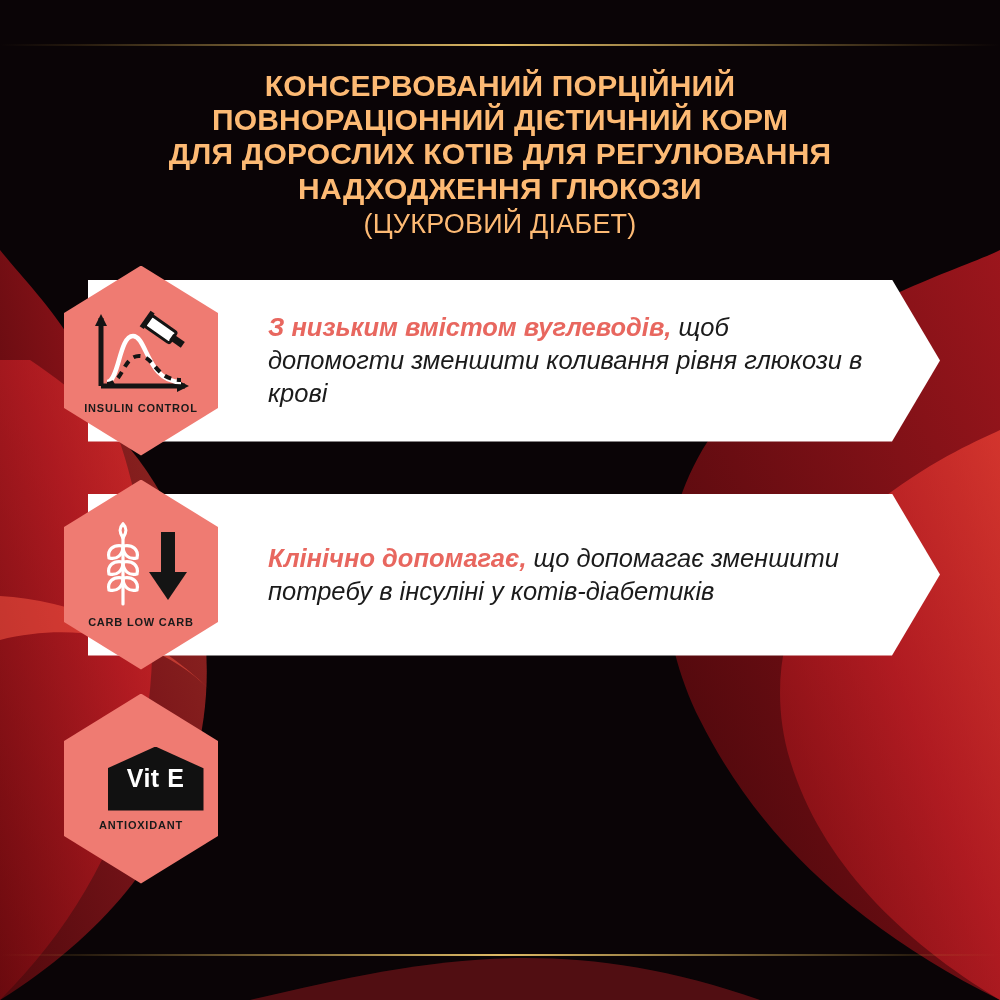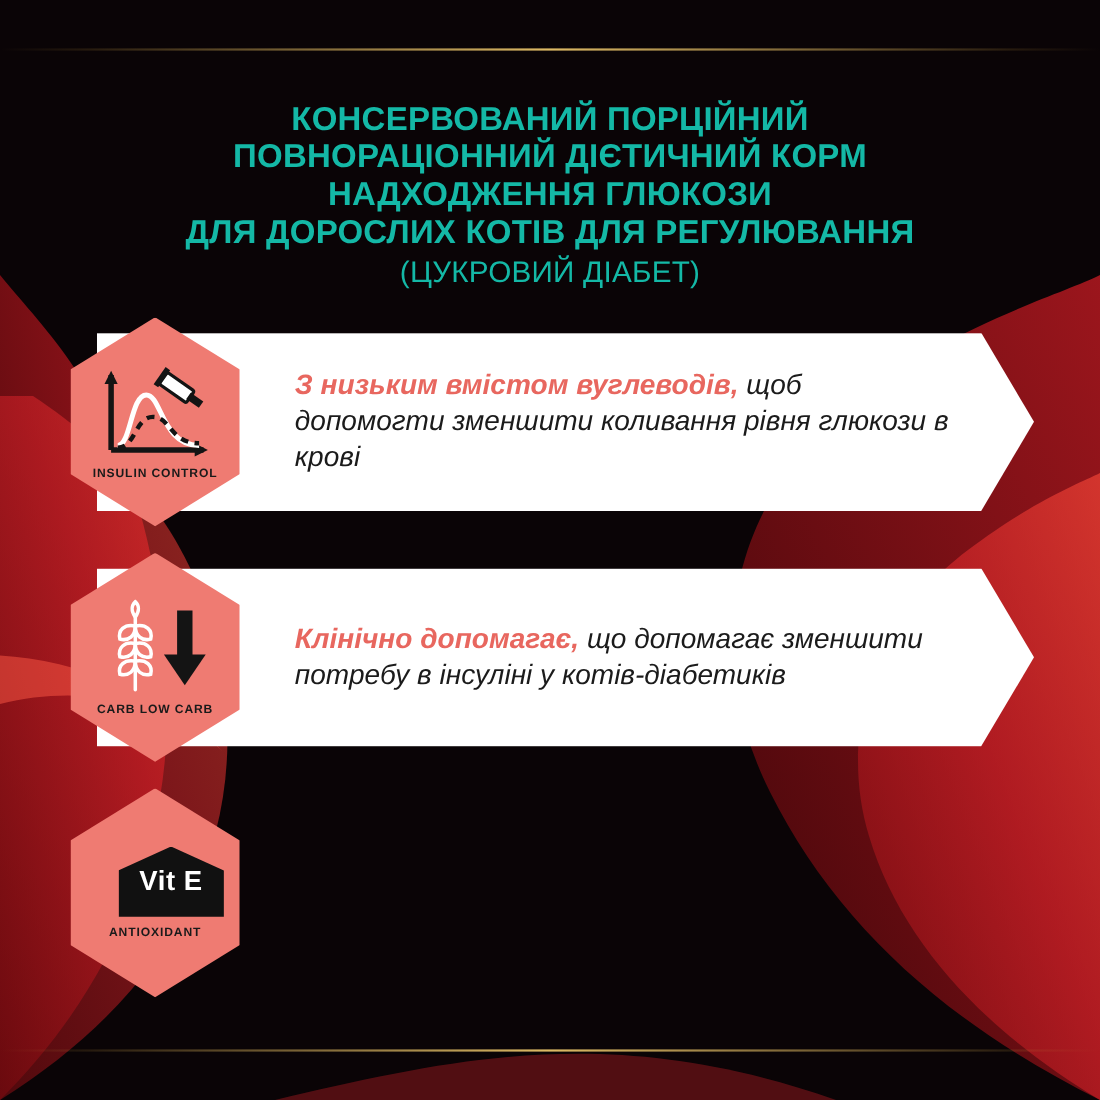--- a/index.html
+++ b/index.html
@@ -36,8 +36,8 @@
   .headline {
     position: relative; z-index: 5;
     text-align: center;
-    color: #14b8a6;
-    padding: 92px 40px 0 40px;
+    color: #fdba74;
+    padding: 69px 40px 0 40px;
   }
   .headline .ln {
     display: block;

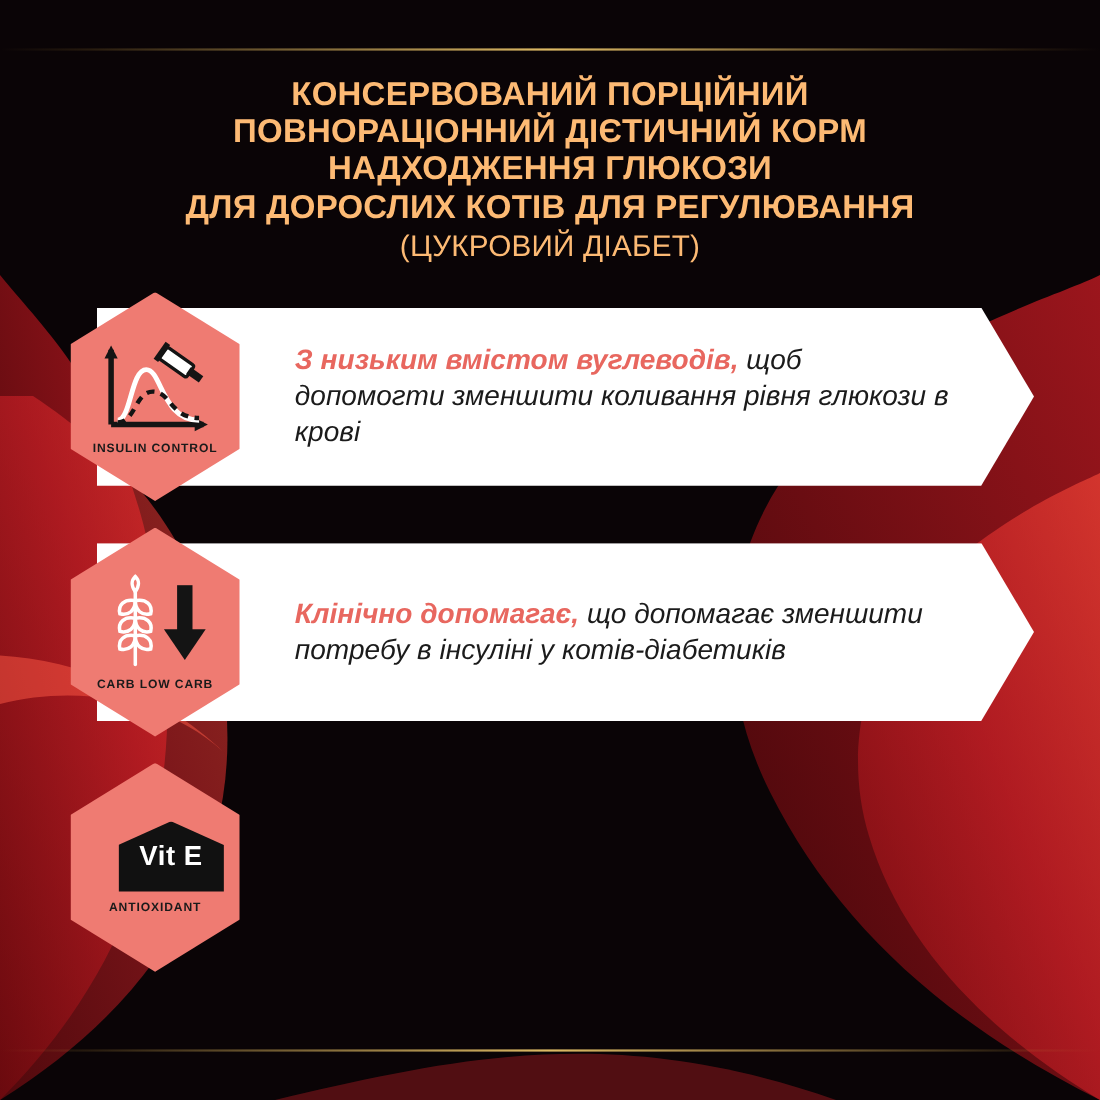--- a/index.html
+++ b/index.html
@@ -161,8 +161,8 @@
   <div class="headline">
     <span class="ln">КОНСЕРВОВАНИЙ ПОРЦІЙНИЙ</span>
     <span class="ln">ПОВНОРАЦІОННИЙ ДІЄТИЧНИЙ КОРМ</span>
+    <span class="ln">ДЛЯ ДОРОСЛИХ КОТІВ ДЛЯ РЕГУЛЮВАННЯ</span>
     <span class="ln">НАДХОДЖЕННЯ ГЛЮКОЗИ</span>
-    <span class="ln">ДЛЯ ДОРОСЛИХ КОТІВ ДЛЯ РЕГУЛЮВАННЯ</span>
     <span class="ln sub">(ЦУКРОВИЙ ДІАБЕТ)</span>
   </div>
 

